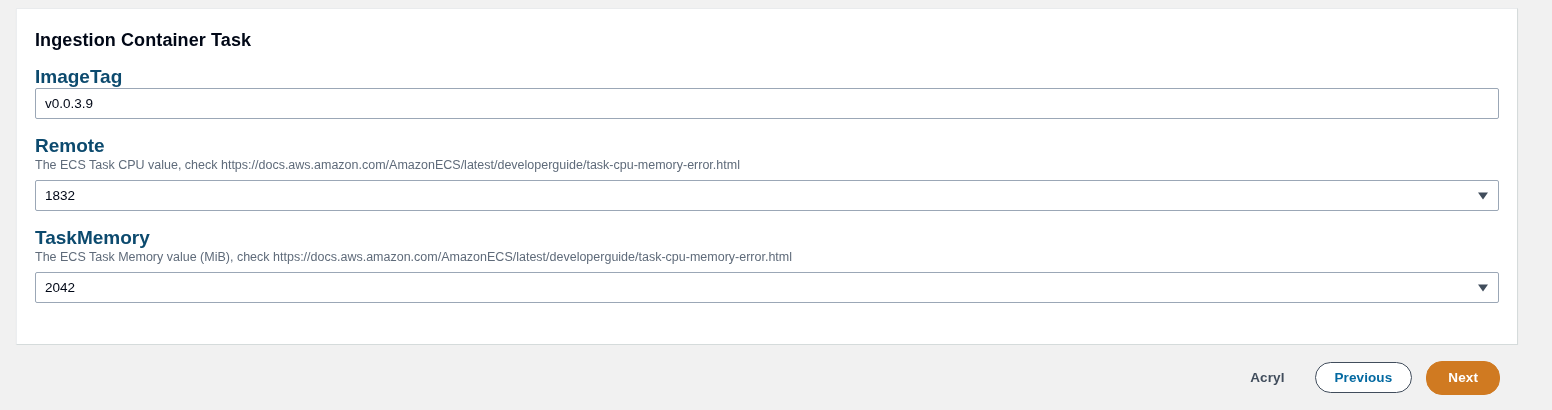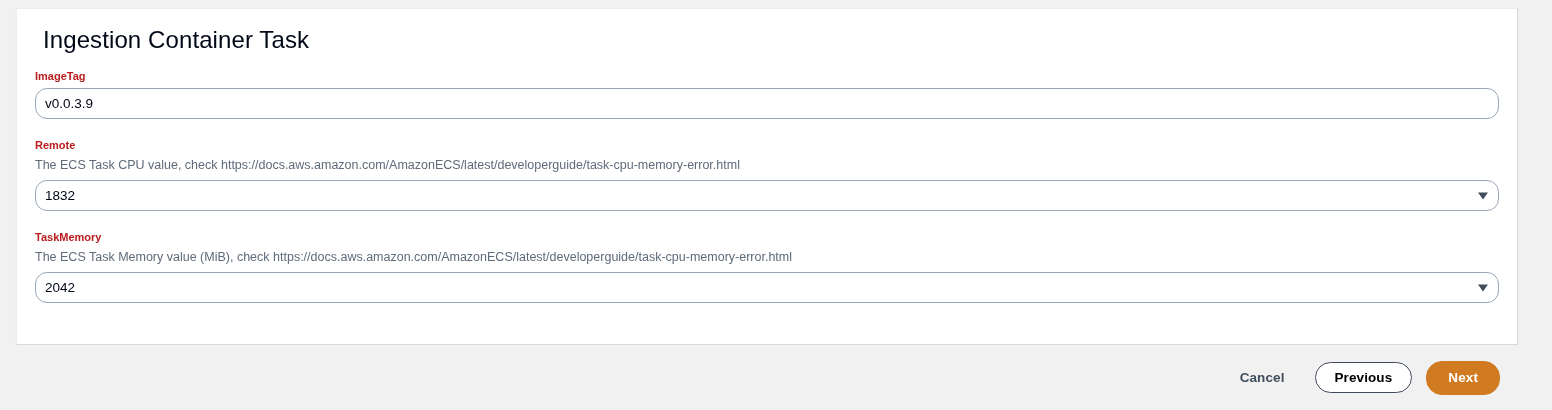--- a/index.html
+++ b/index.html
@@ -43,11 +43,11 @@
   }
 
   .section-title {
-    font-size: 24px;
-    font-weight: 400;
+    font-size: 18px;
+    font-weight: 700;
     color: #000716;
     line-height: 22px;
-    margin: 0 0 17px 8px;
+    margin: 0 0 17px 0;
     letter-spacing: 0.1px;
   }
 

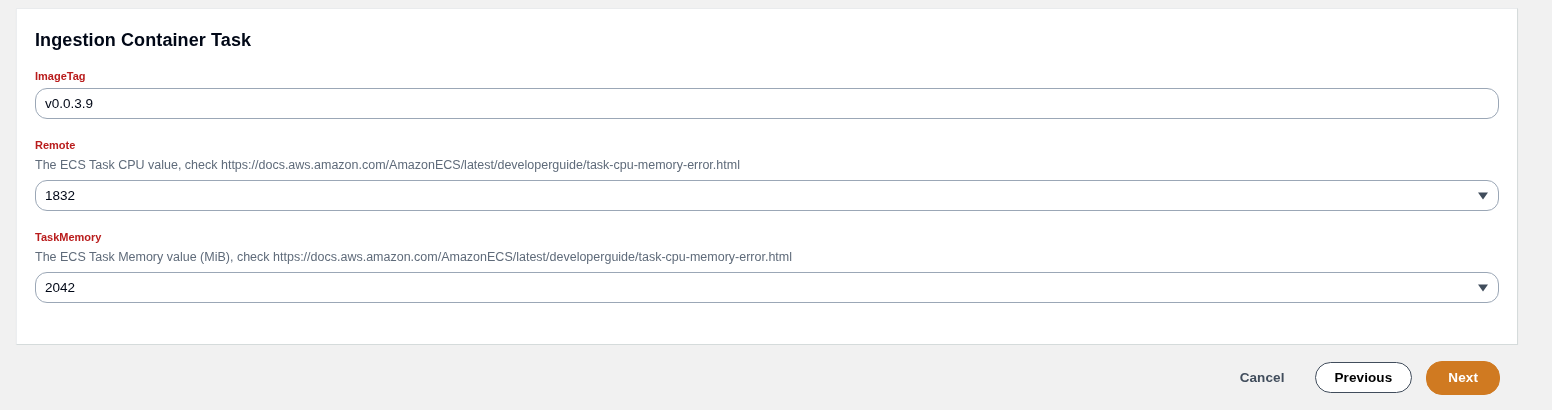--- a/index.html
+++ b/index.html
@@ -60,9 +60,9 @@
   }
 
   .field-label {
-    font-size: 11px;
+    font-size: 19px;
     font-weight: 700;
-    color: #b91c1c;
+    color: #0c4a6e;
     line-height: 17px;
     margin-bottom: 3px;
   }

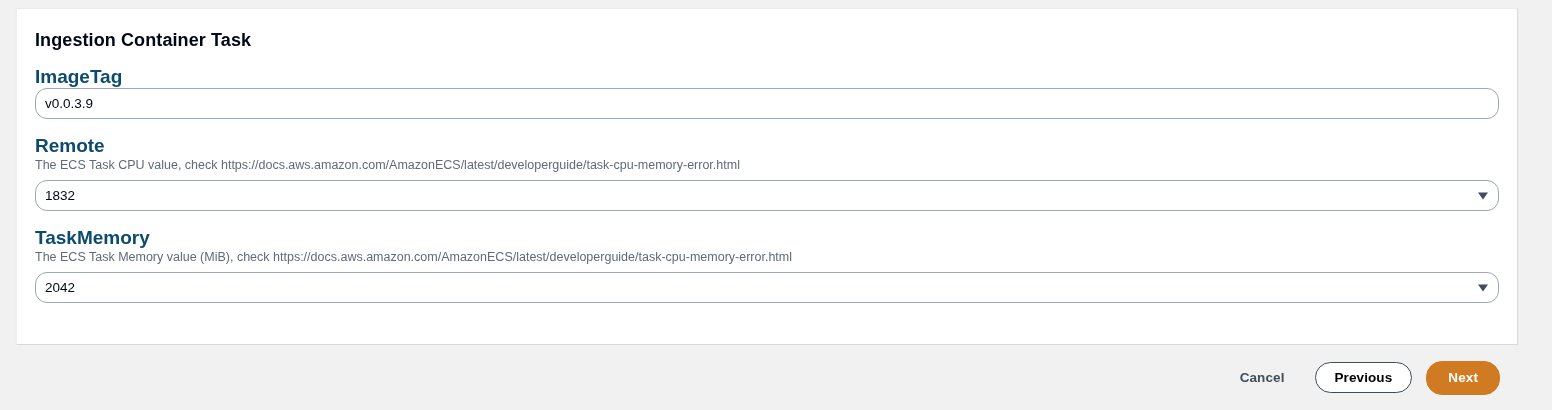--- a/index.html
+++ b/index.html
@@ -82,7 +82,7 @@
     box-sizing: border-box;
     background: #ffffff;
     border: 1px solid #9ba7b6;
-    border-radius: 12px;
+    border-radius: 2px;
     display: flex;
     align-items: center;
   }

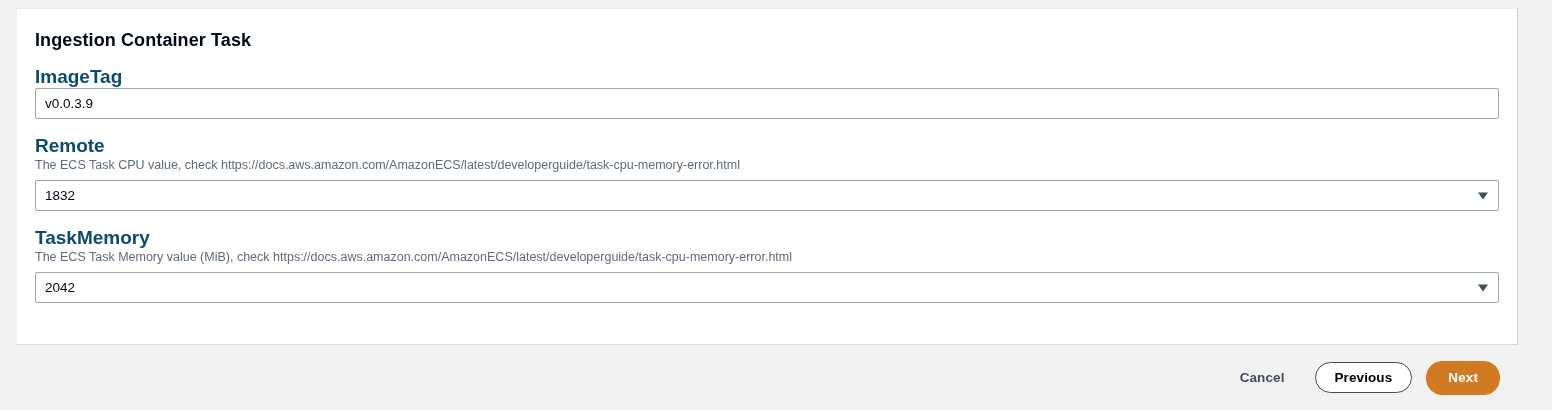--- a/index.html
+++ b/index.html
@@ -200,7 +200,7 @@
   </div>
 
   <div class="footer">
-    <button class="btn btn-link">Cancel</button>
+    <button class="btn btn-link">Acryl</button>
     <button class="btn btn-normal">Previous</button>
     <button class="btn btn-primary">Next</button>
   </div>

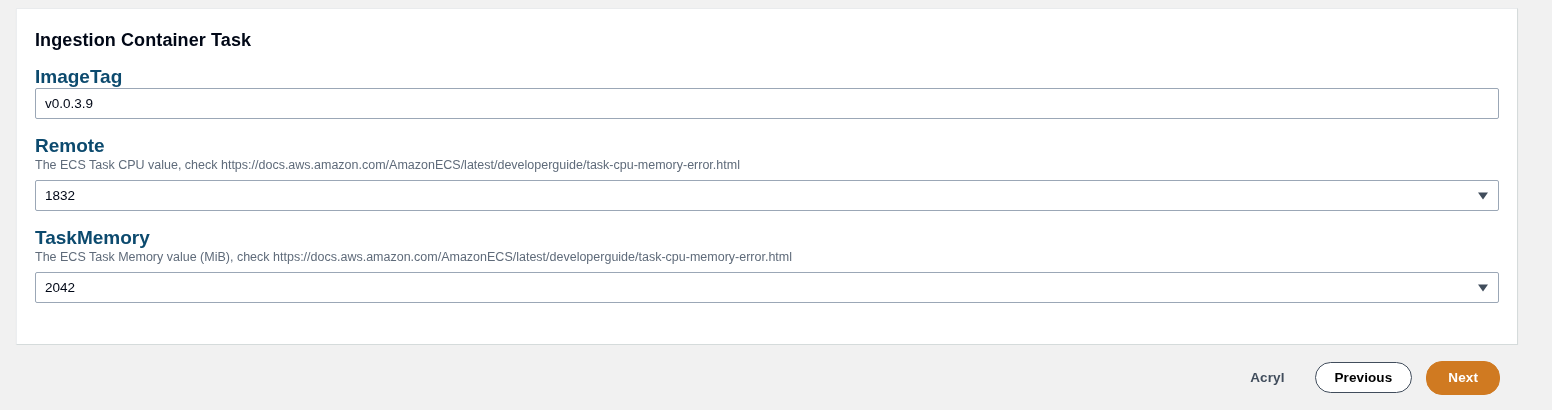--- a/index.html
+++ b/index.html
@@ -147,7 +147,7 @@
   .btn-normal {
     background: #ffffff;
     border: 1.6px solid #414d5c;
-    color: #000000;
+    color: #0369a1;
     height: 31px;
     padding: 4px 19px;
     margin-right: 14px;

